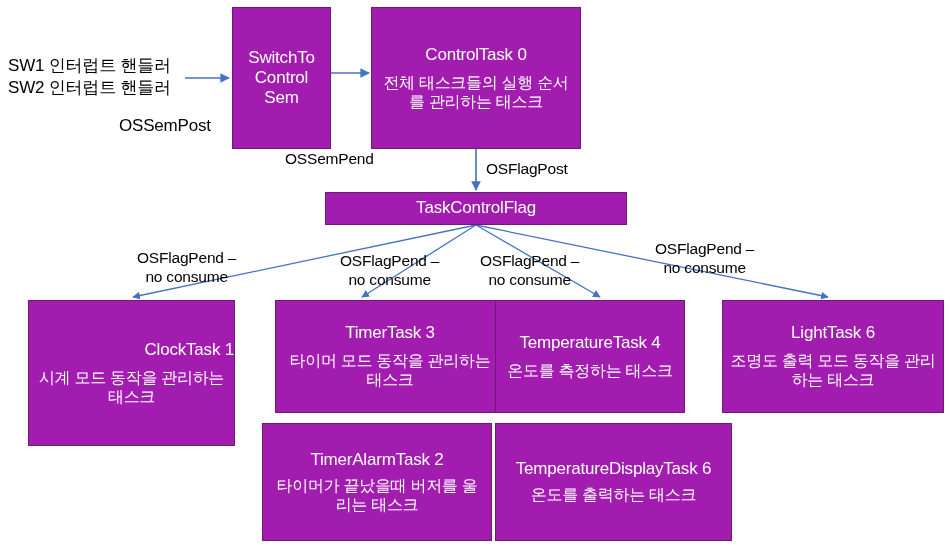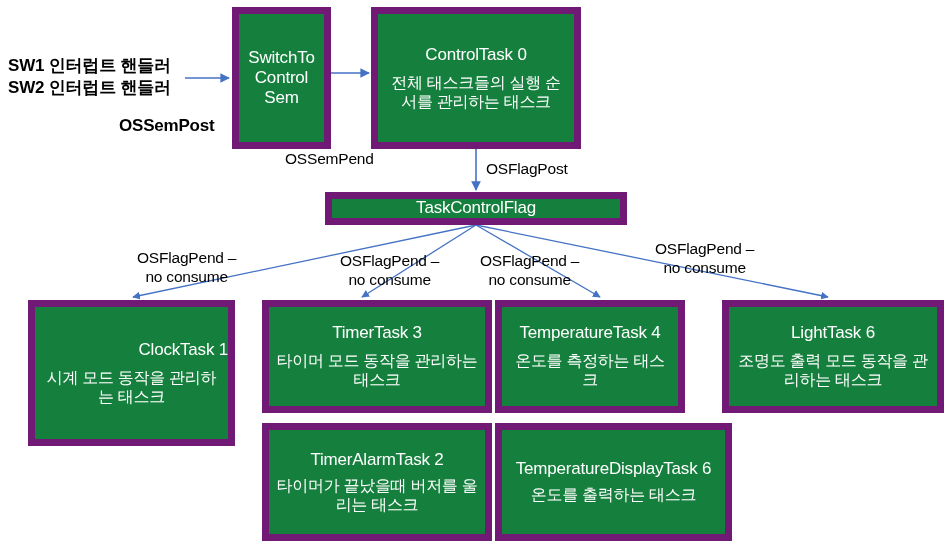--- a/index.html
+++ b/index.html
@@ -62,7 +62,6 @@
     line-height: 1.28;
     white-space: pre;
     letter-spacing: -0.2px;
-    font-weight: bold;
   }
   .edge-label {
     position: absolute;

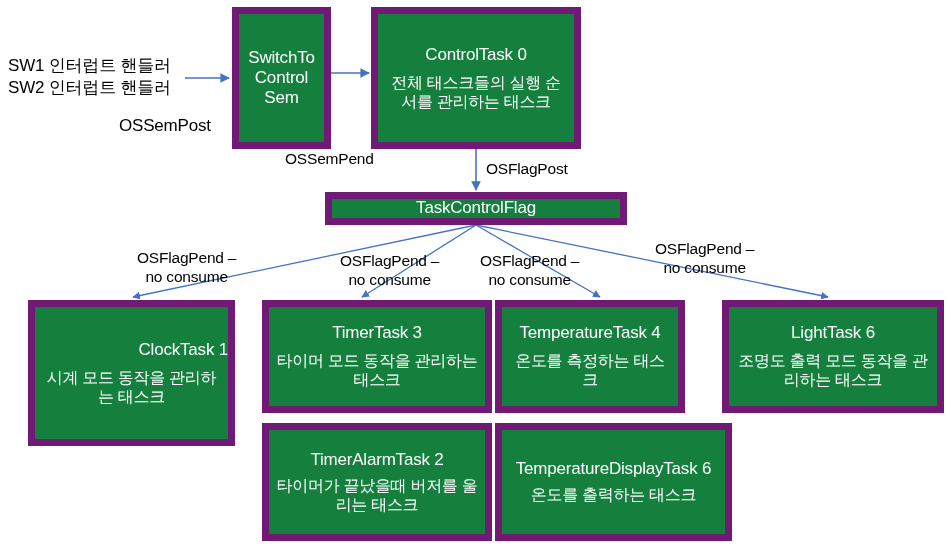--- a/index.html
+++ b/index.html
@@ -27,8 +27,8 @@
   }
   .node {
     position: absolute;
-    background: #15803d;
-    border: 7px solid #701a75;
+    background: #a21caf;
+    border: 1px solid #701a75;
     box-sizing: border-box;
     color: #ffffff;
     display: flex;

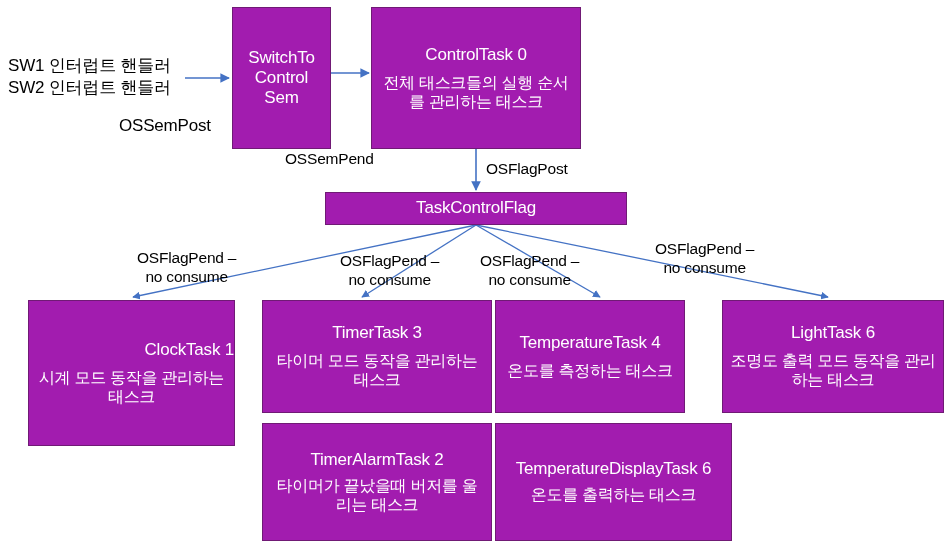--- a/index.html
+++ b/index.html
@@ -121,7 +121,7 @@
     <div class="desc">시계 모드 동작을 관리하는 태스크</div>
   </div>
 
-  <div class="node" style="left:262px; top:300px; width:230px; height:113px;">
+  <div class="node" style="left:275px; top:300px; width:230px; height:113px;">
     <div class="title">TimerTask 3</div>
     <div class="desc">타이머 모드 동작을 관리하는 태스크</div>
   </div>

